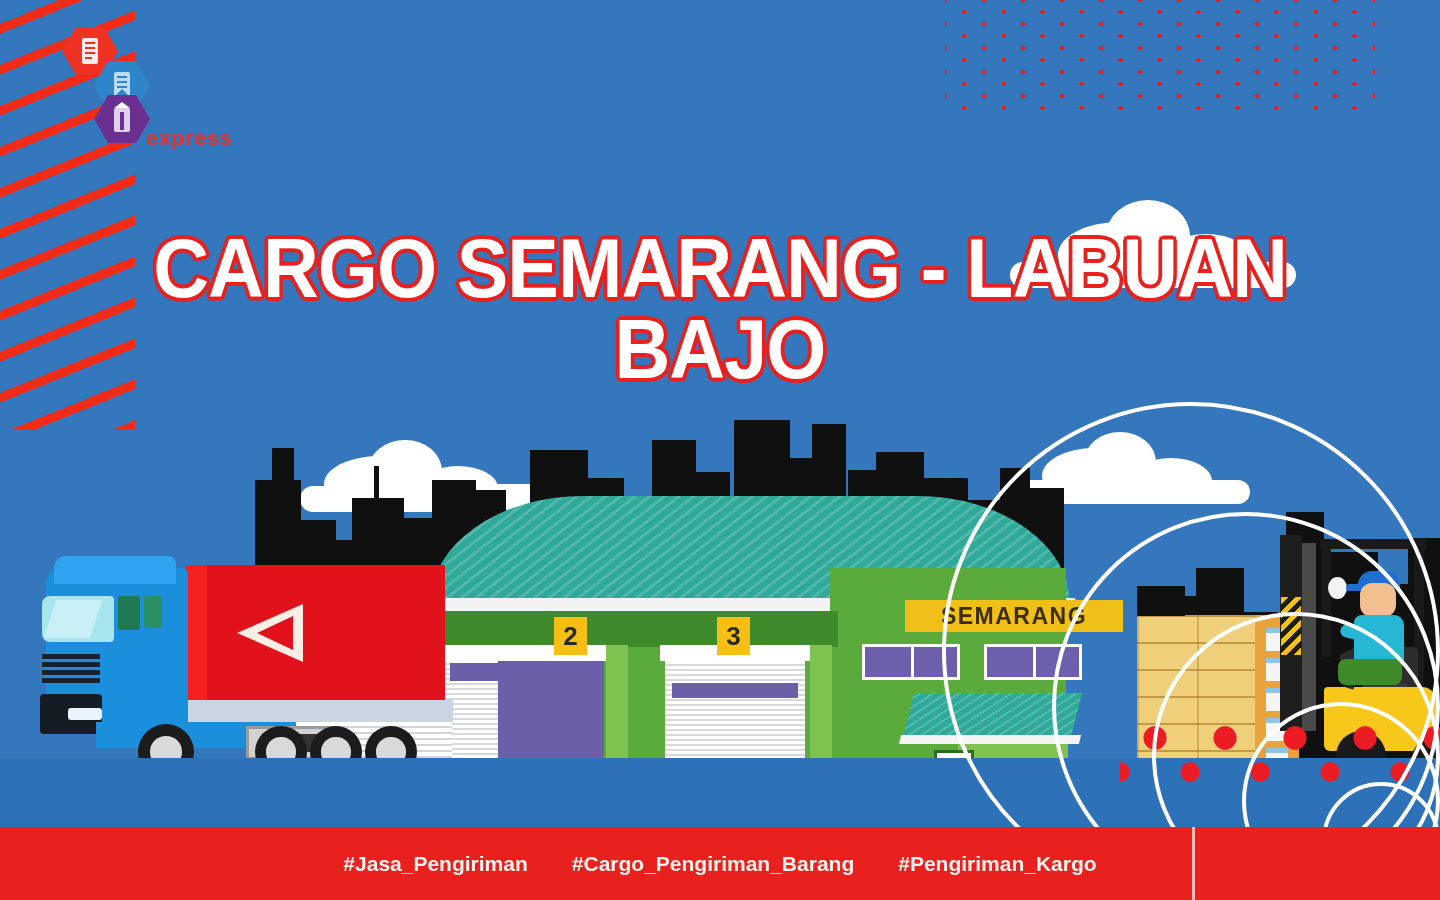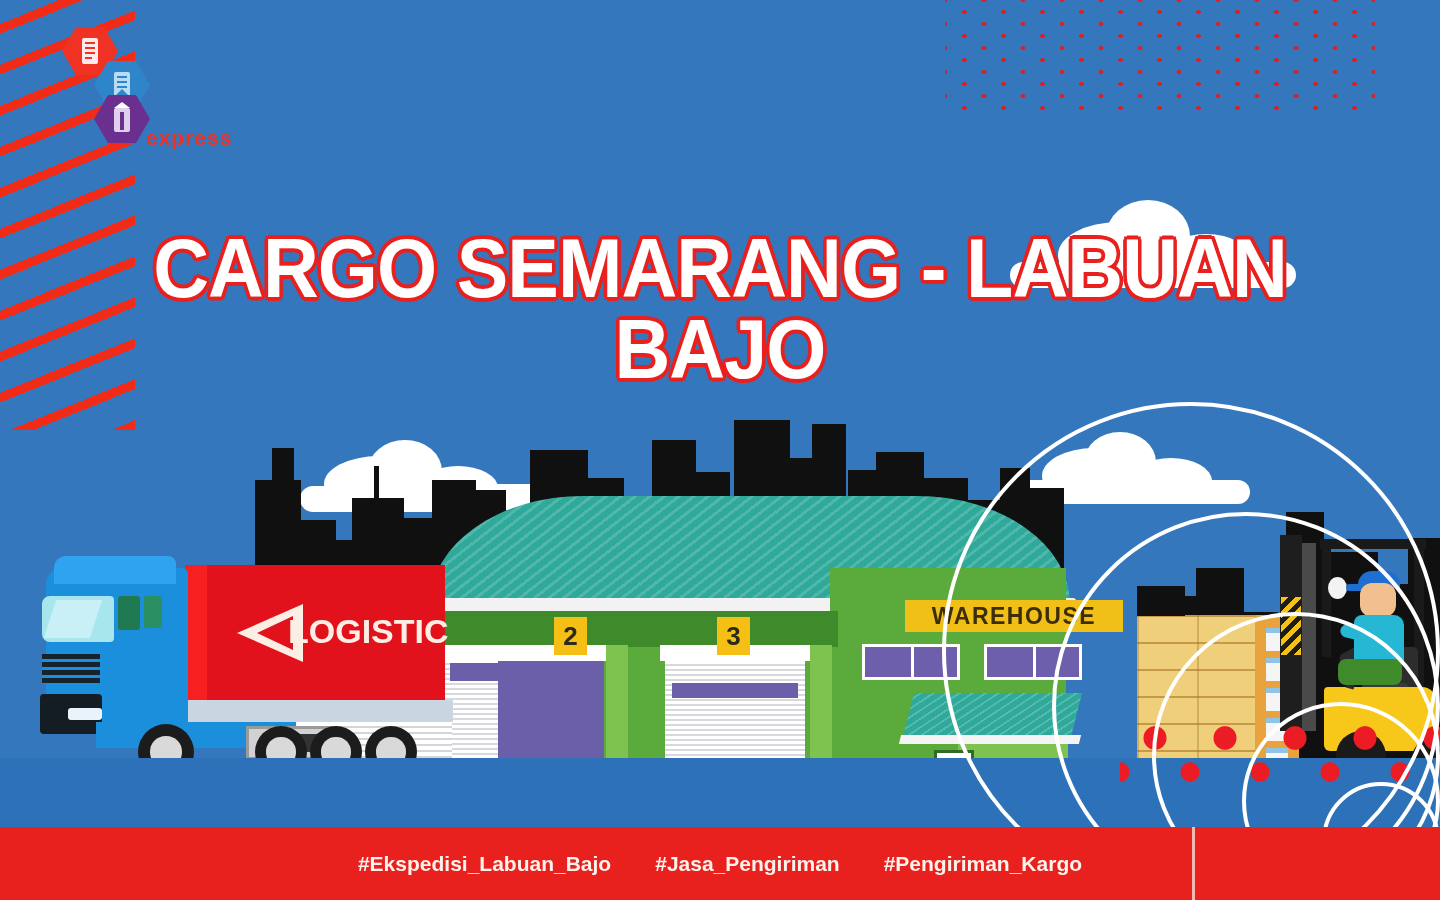--- a/index.html
+++ b/index.html
@@ -289,9 +289,6 @@
       <path d="M68 2 L68 60 L2 31 Z" fill="#fbeee4"></path>
       <path d="M58 14 L58 48 L22 31 Z" fill="#e2121c"></path>
     </svg>
-    <div id="logistic-txt">
-      <span>LOGISTIC</span>
-    </div>
 
     <div class="tpart" style="left:6px;top:28px;width:142px;height:160px;background:#1b8fdc;border-radius:16px 6px 0 0;"></div>
     <div class="tpart" style="left:14px;top:16px;width:122px;height:28px;background:#2fa3ef;border-radius:12px 8px 0 0;"></div>

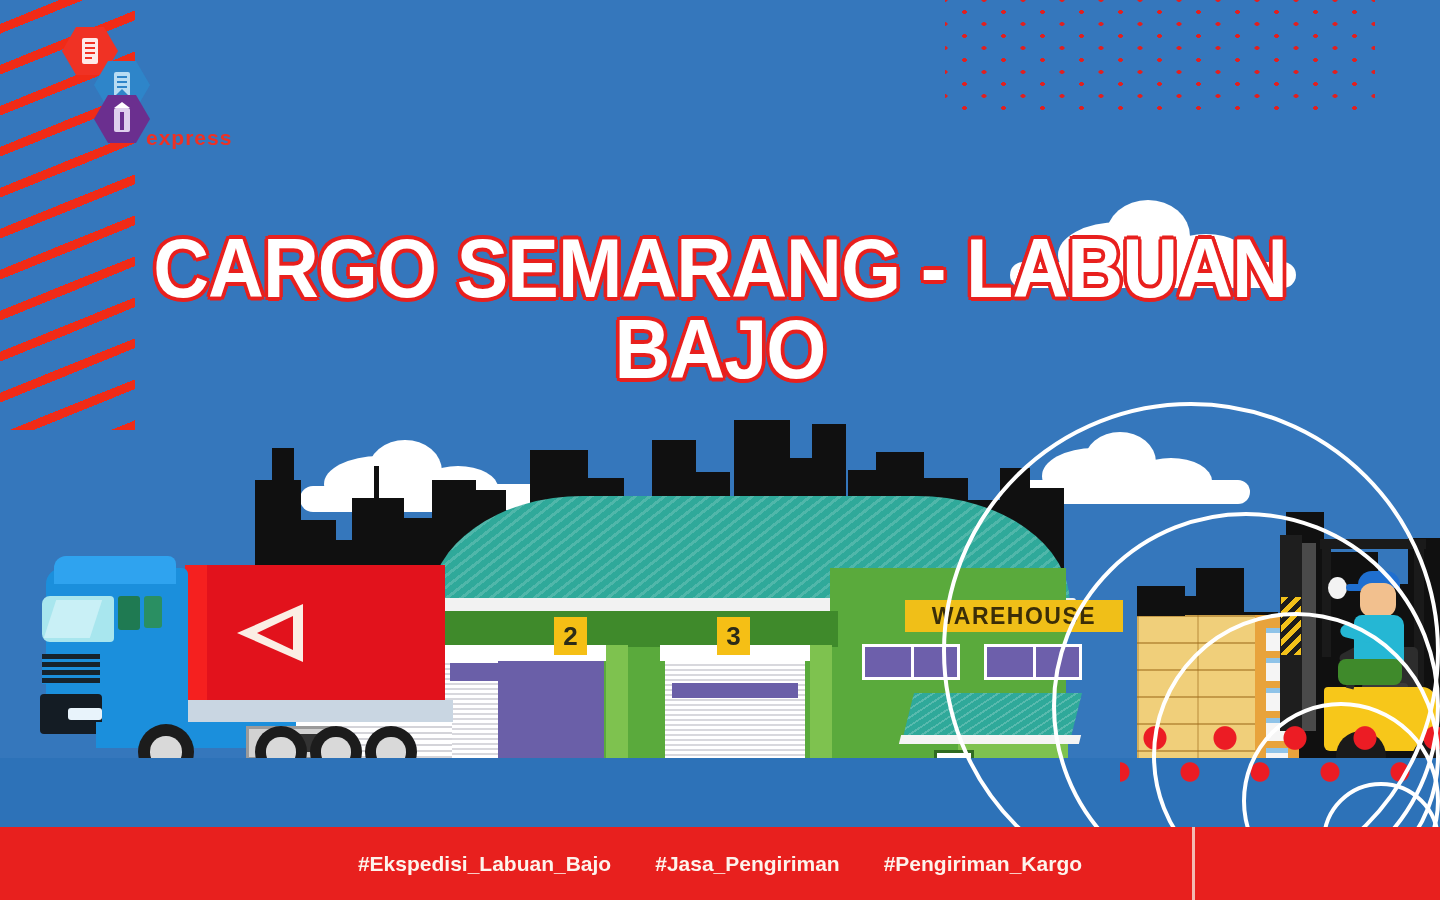--- a/index.html
+++ b/index.html
@@ -268,7 +268,7 @@
     <div style="position:absolute;left:606px;top:645px;width:22px;height:132px;background:#7ec24f;"></div>
     <div style="position:absolute;left:810px;top:645px;width:22px;height:132px;background:#7ec24f;"></div>
 
-    <div id="warehouse-sign">WAREHOUSE</div>
+    <div id="warehouse-sign">SEMARANG</div>
     <div class="win" style="left:862px;top:644px;width:98px;height:36px;"></div>
     <div class="win" style="left:984px;top:644px;width:98px;height:36px;"></div>
     <div style="position:absolute;left:958px;top:705px;width:110px;height:72px;background:#7ec24f;"></div>

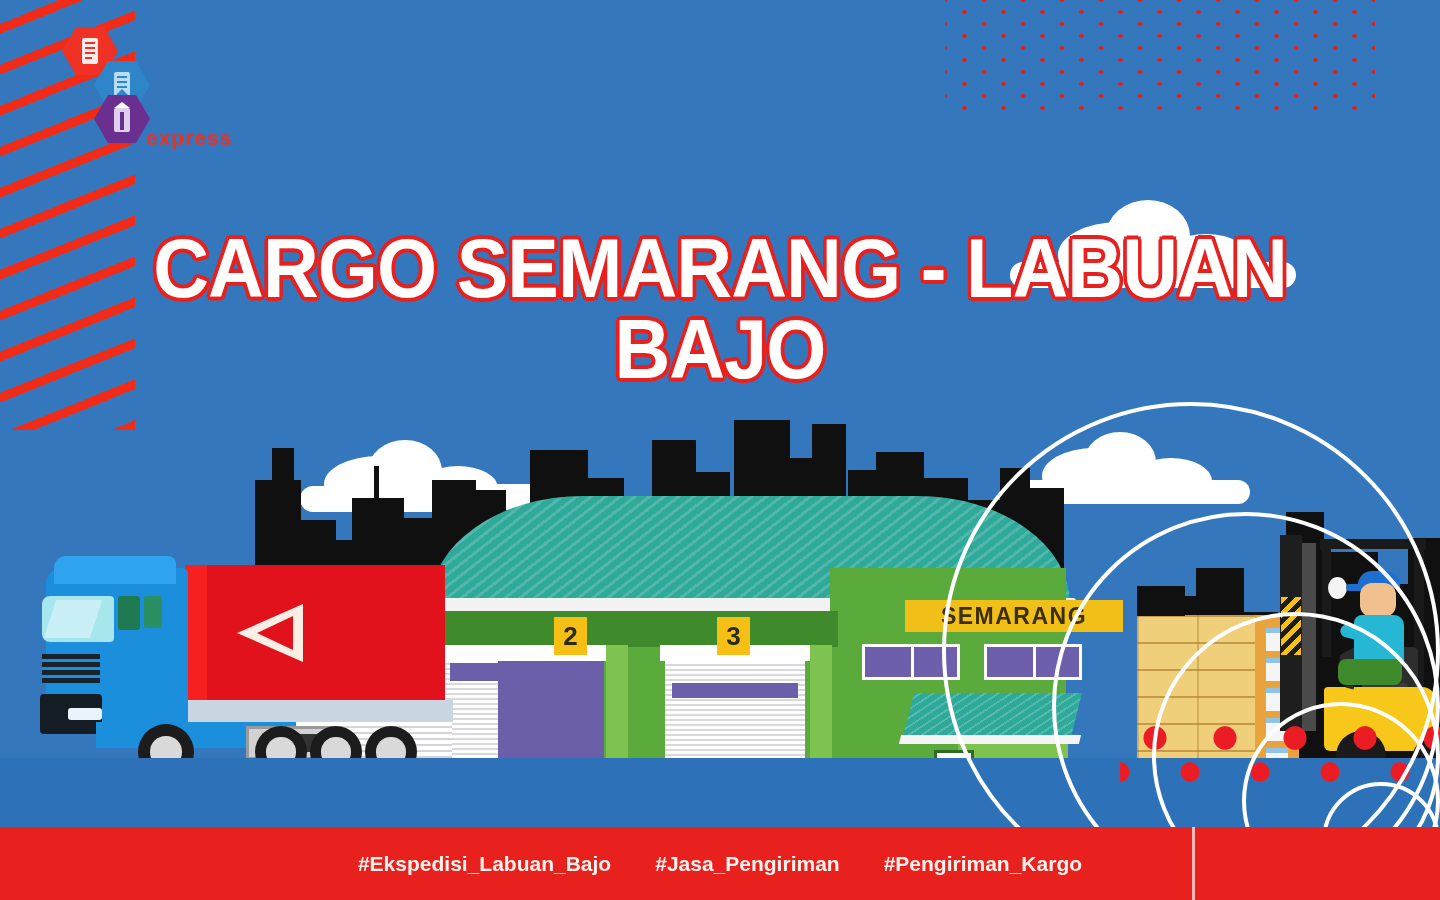--- a/index.html
+++ b/index.html
@@ -404,7 +404,6 @@
 
   <div id="bottombar">
     <div class="row">
-      <span>#Ekspedisi_Labuan_Bajo</span>
       <span>#Jasa_Pengiriman</span>
       <span>#Pengiriman_Kargo</span>
     </div>

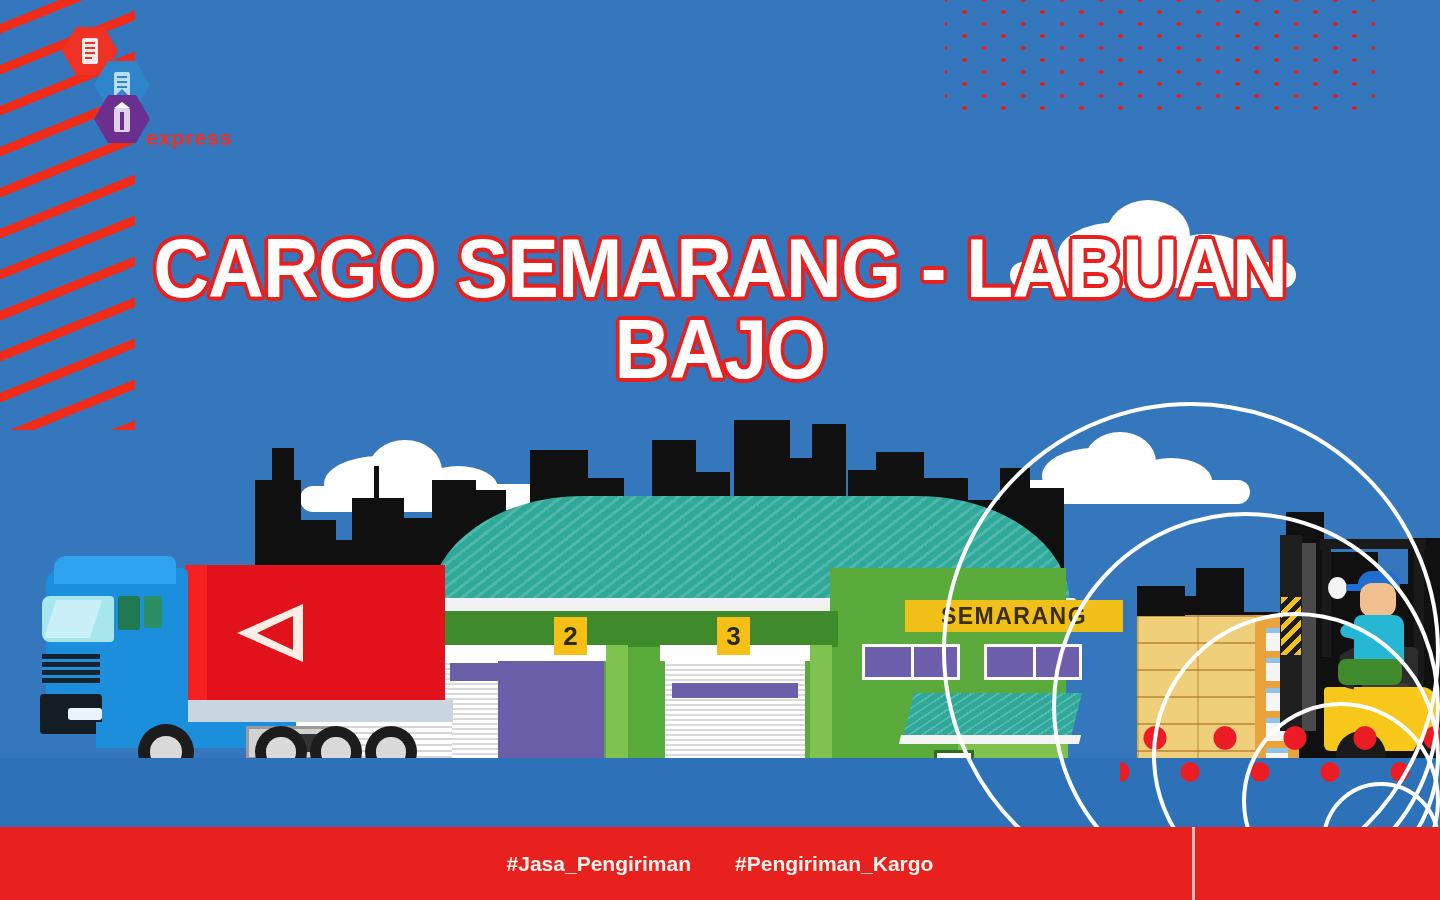--- a/index.html
+++ b/index.html
@@ -405,6 +405,7 @@
   <div id="bottombar">
     <div class="row">
       <span>#Jasa_Pengiriman</span>
+      <span>#Cargo_Pengiriman_Barang</span>
       <span>#Pengiriman_Kargo</span>
     </div>
     <div id="sep"></div>

